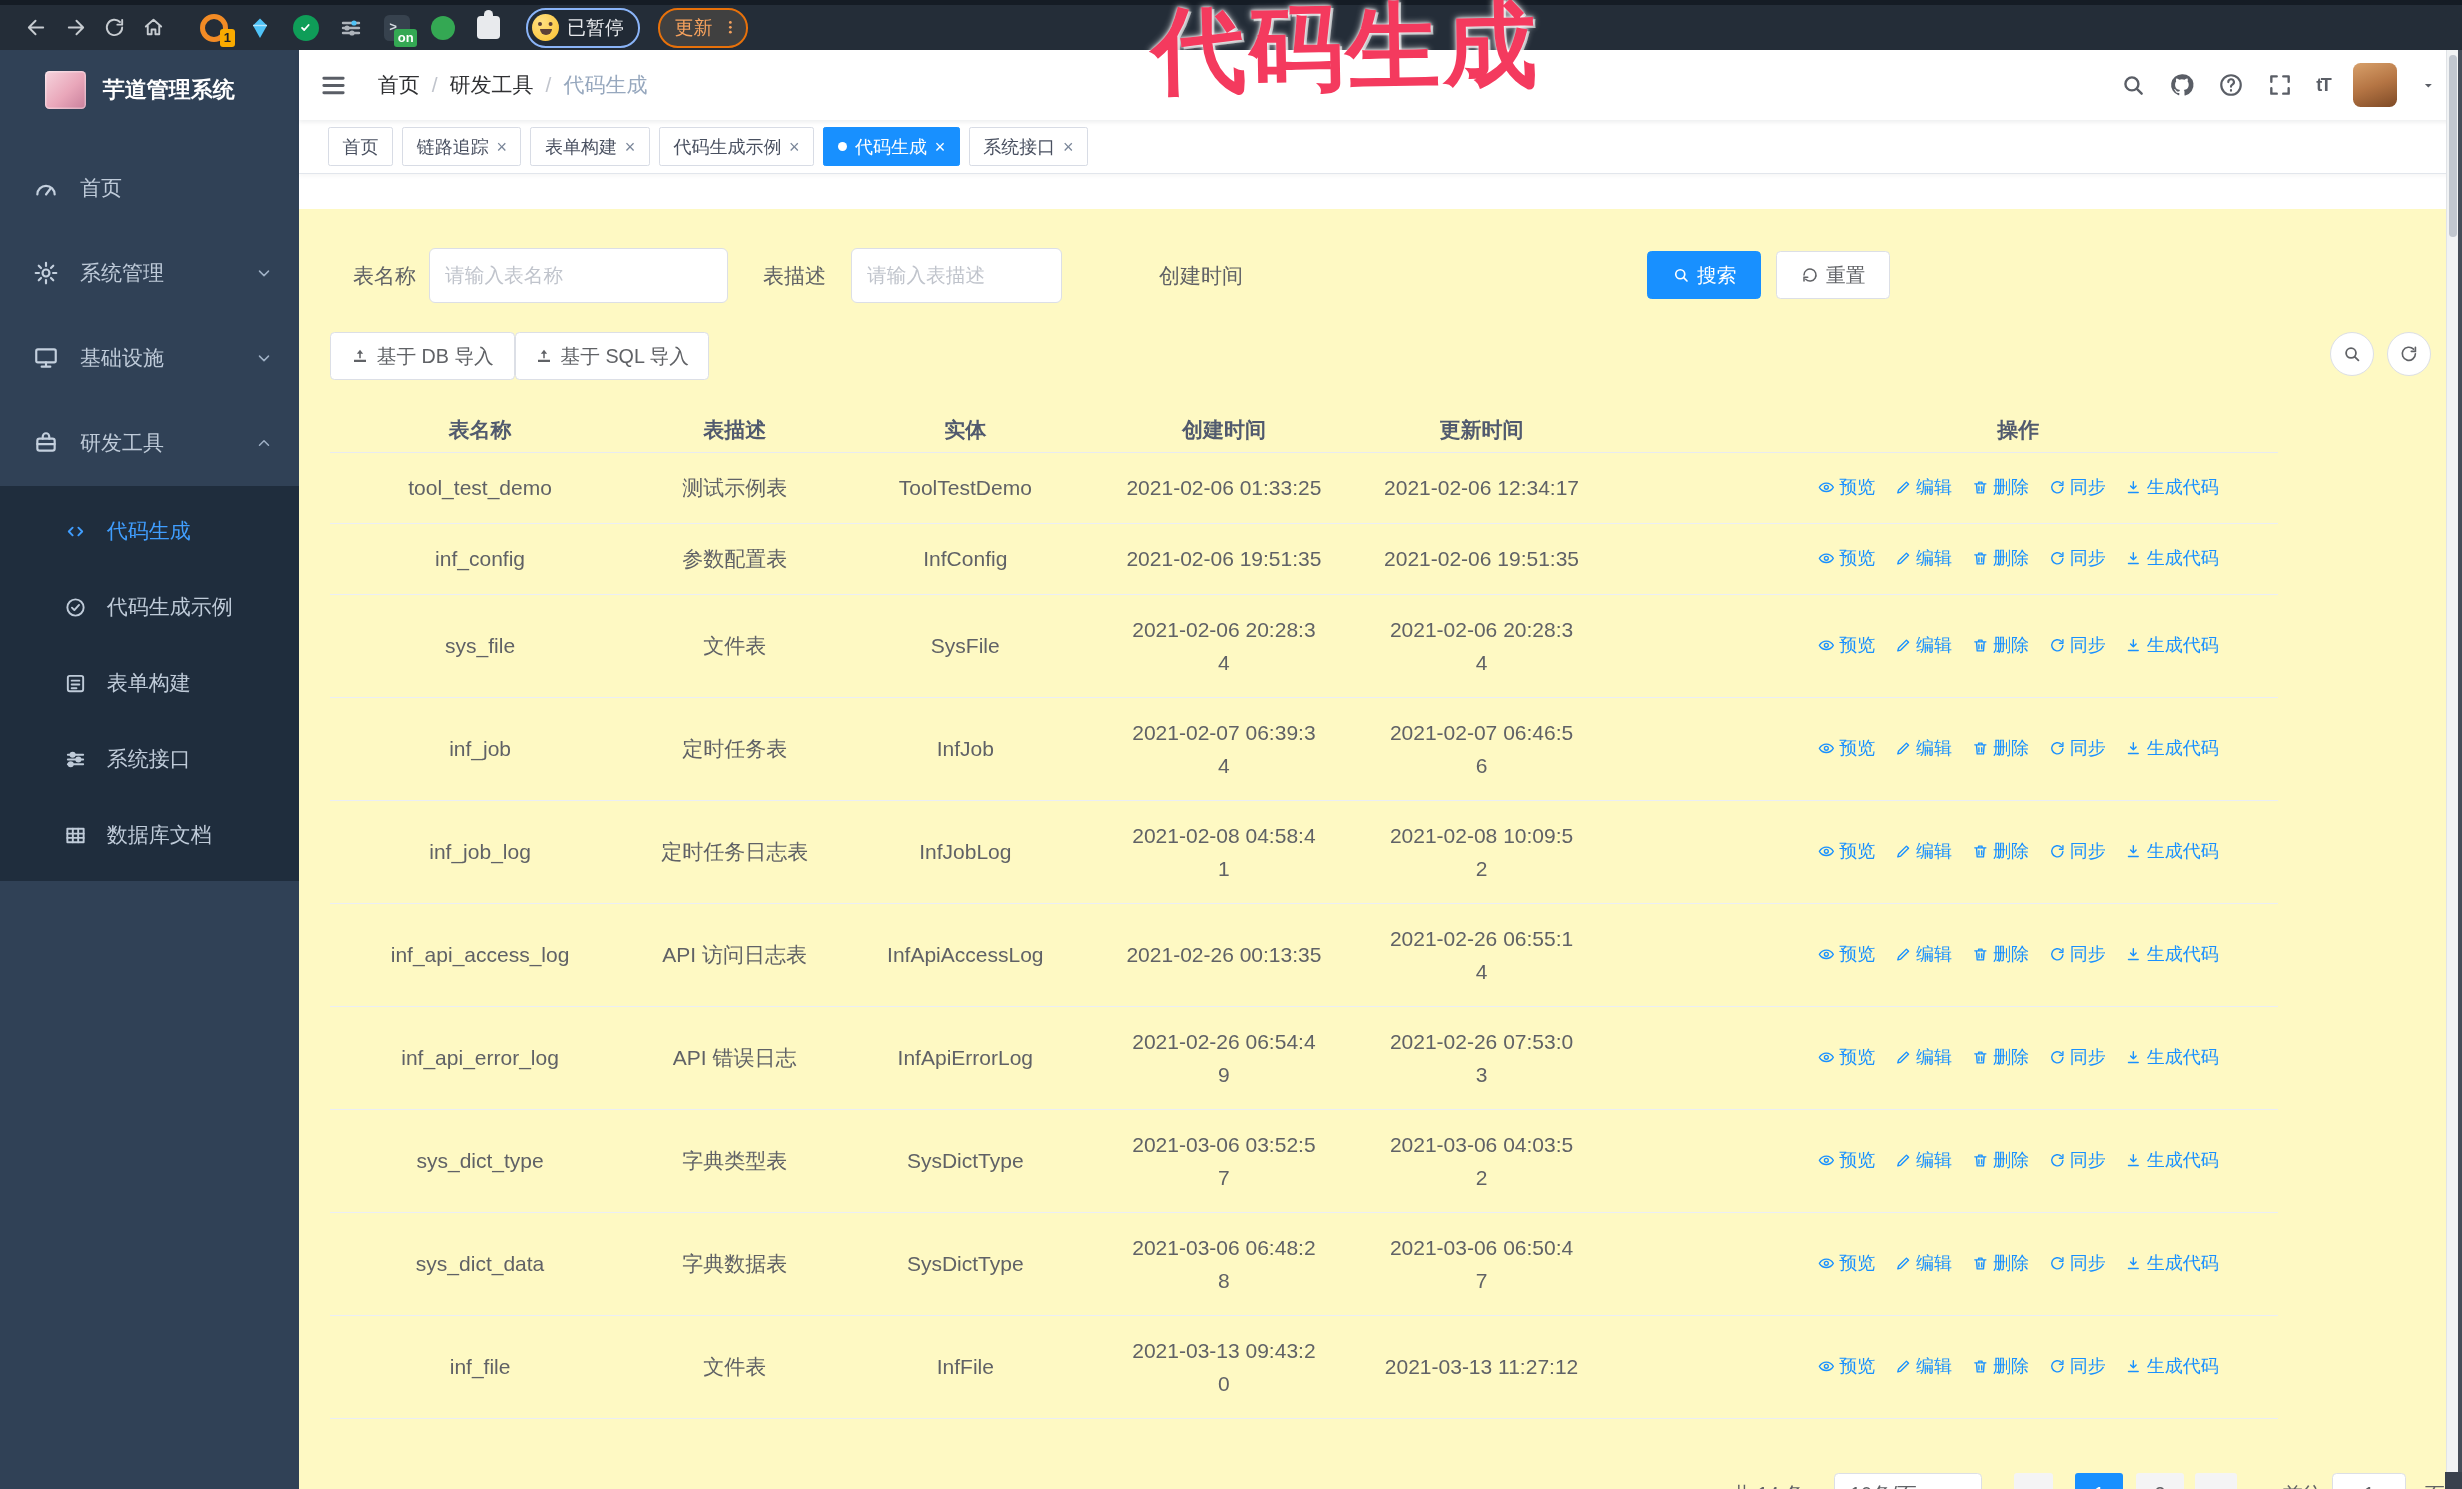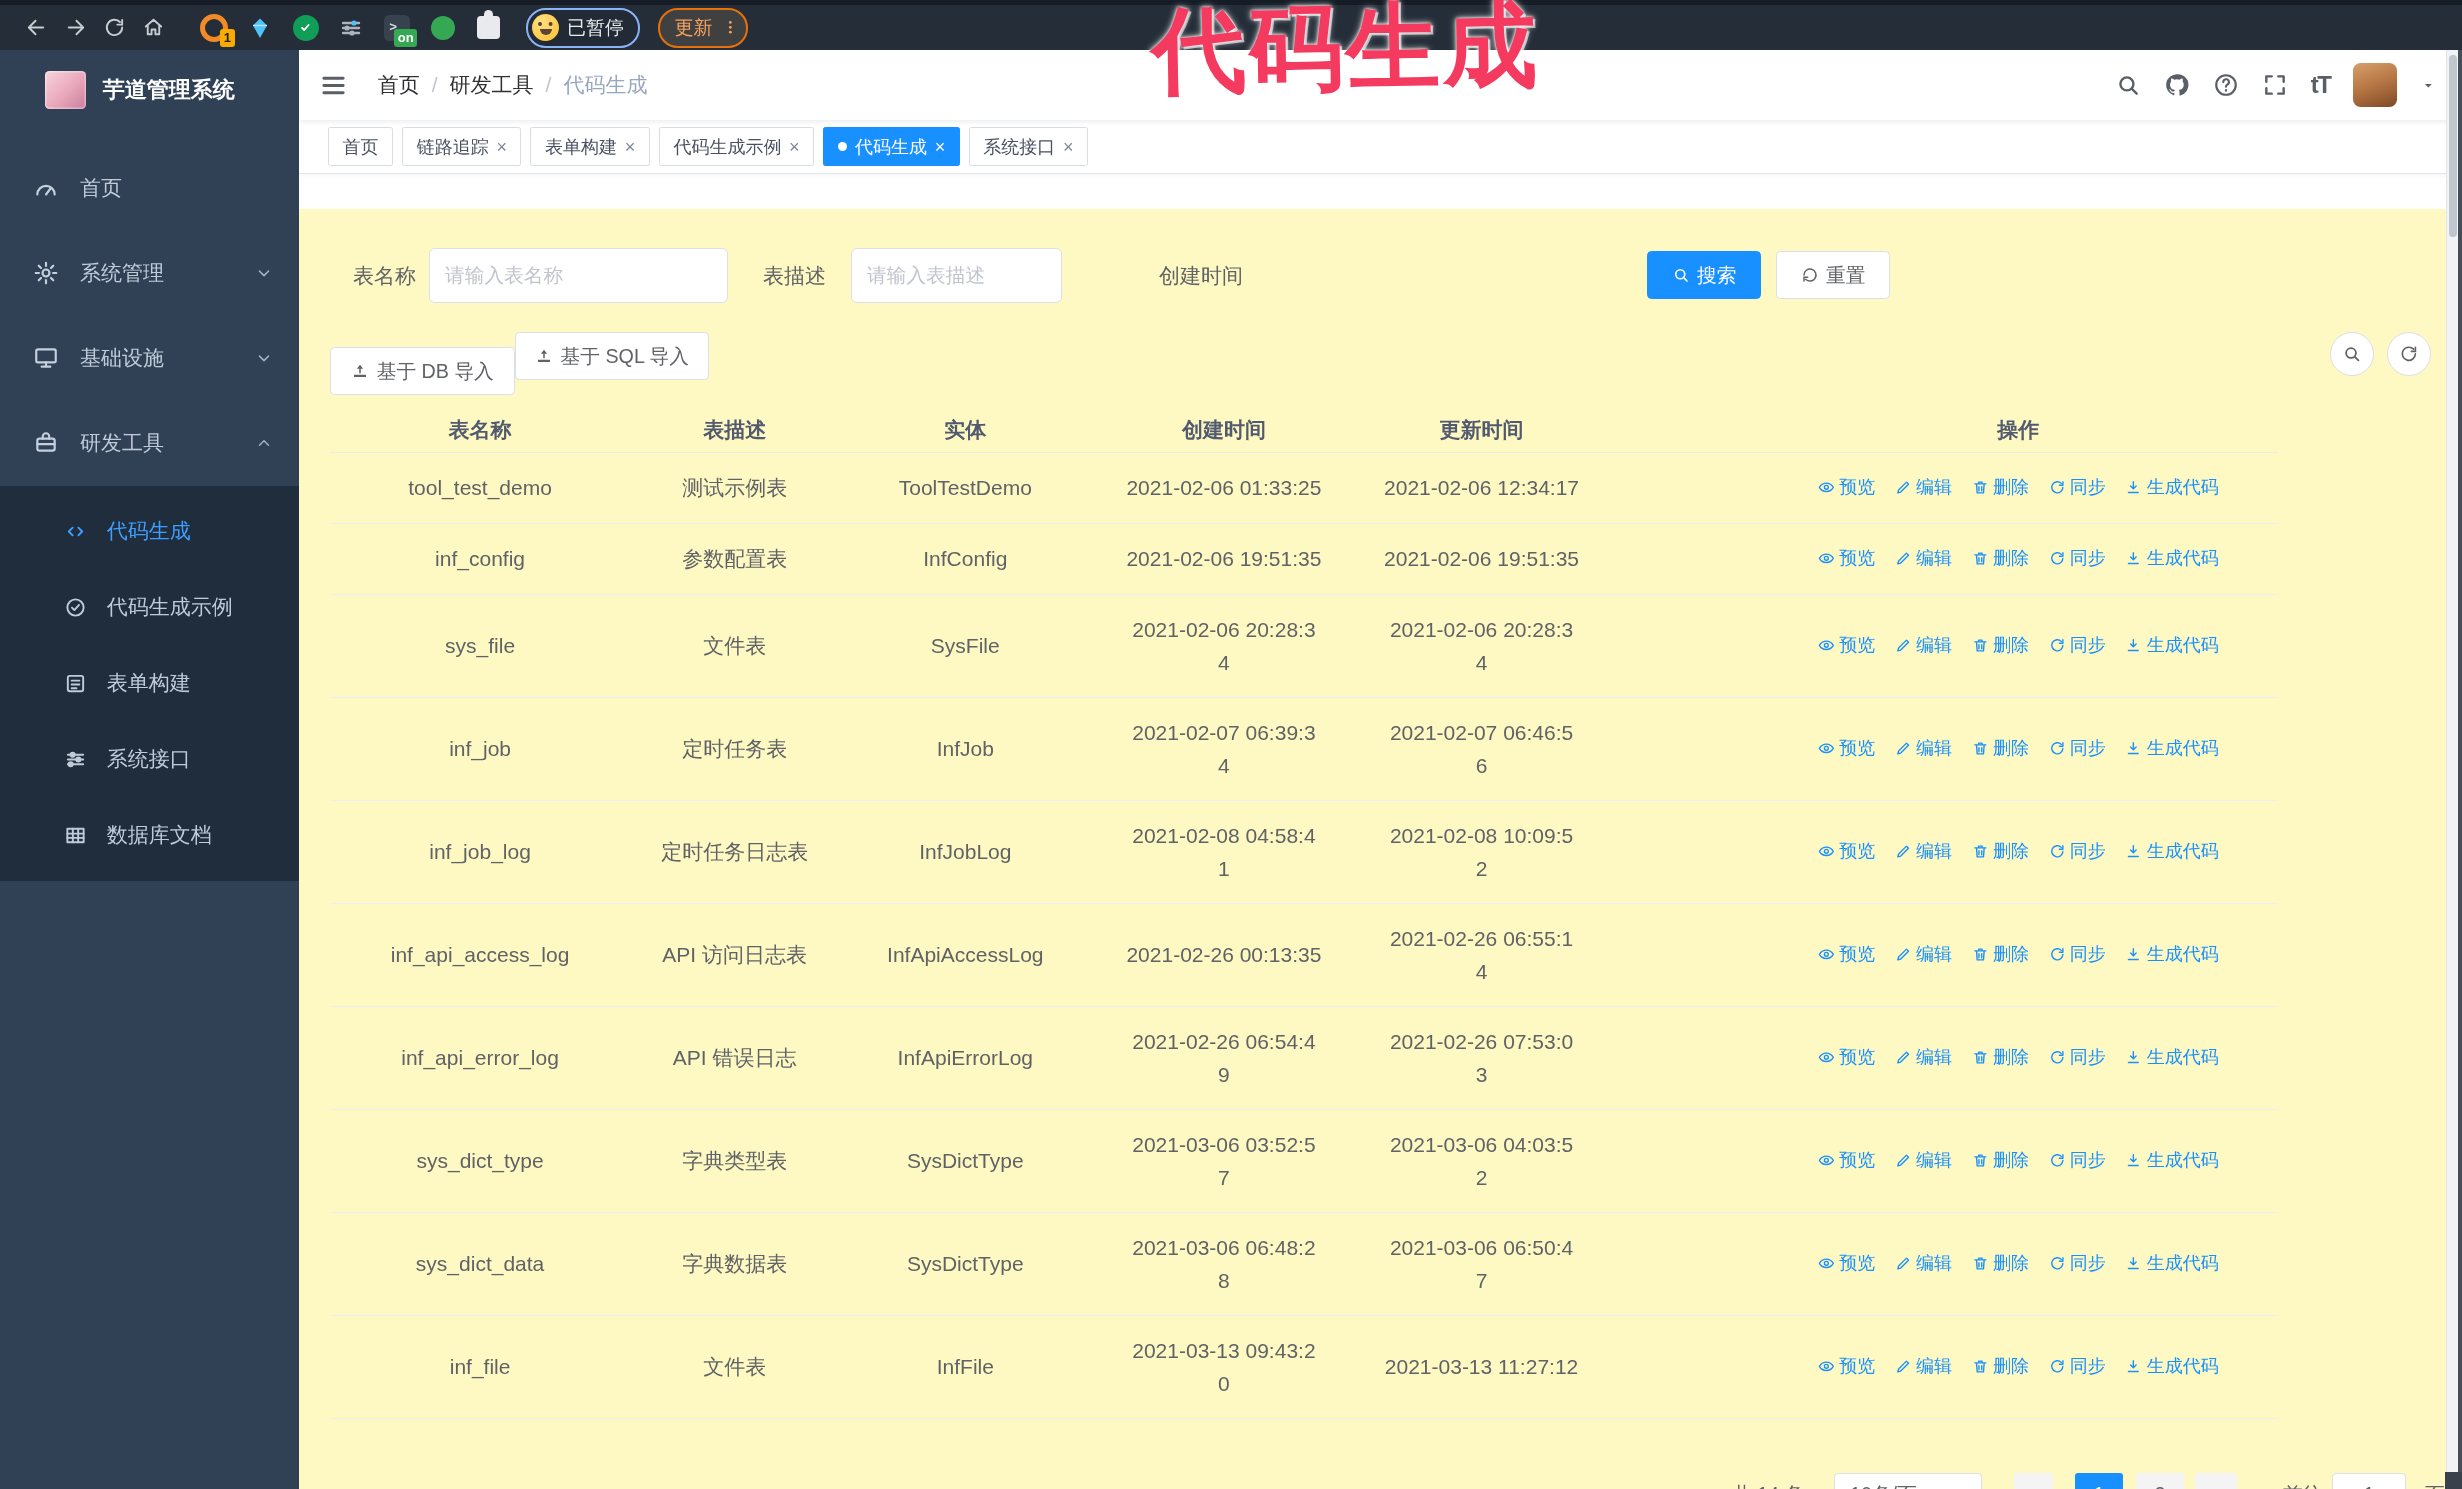--- a/index.html
+++ b/index.html
@@ -73,7 +73,7 @@
   .nav-right{margin-left:auto;display:flex;align-items:center;gap:23px;padding-right:26px;}
   .nav-icon{color:#5a5e66;display:flex;align-items:center;}
   .nav-icon svg{width:26px;height:26px;}
-  .font-icon{font-size:24px;font-weight:bold;color:#5a5e66;letter-spacing:-1.5px;}
+  .font-icon{font-size:18px;font-weight:bold;color:#5a5e66;letter-spacing:-1.5px;}
   .avatar{width:44px;height:44px;border-radius:7.6px;background:linear-gradient(160deg,#d8a06a 0%,#b57544 50%,#7e4a26 100%);}
   .caret{color:#5a5e66;}
   .caret svg{width:16.7px;height:16.7px;}

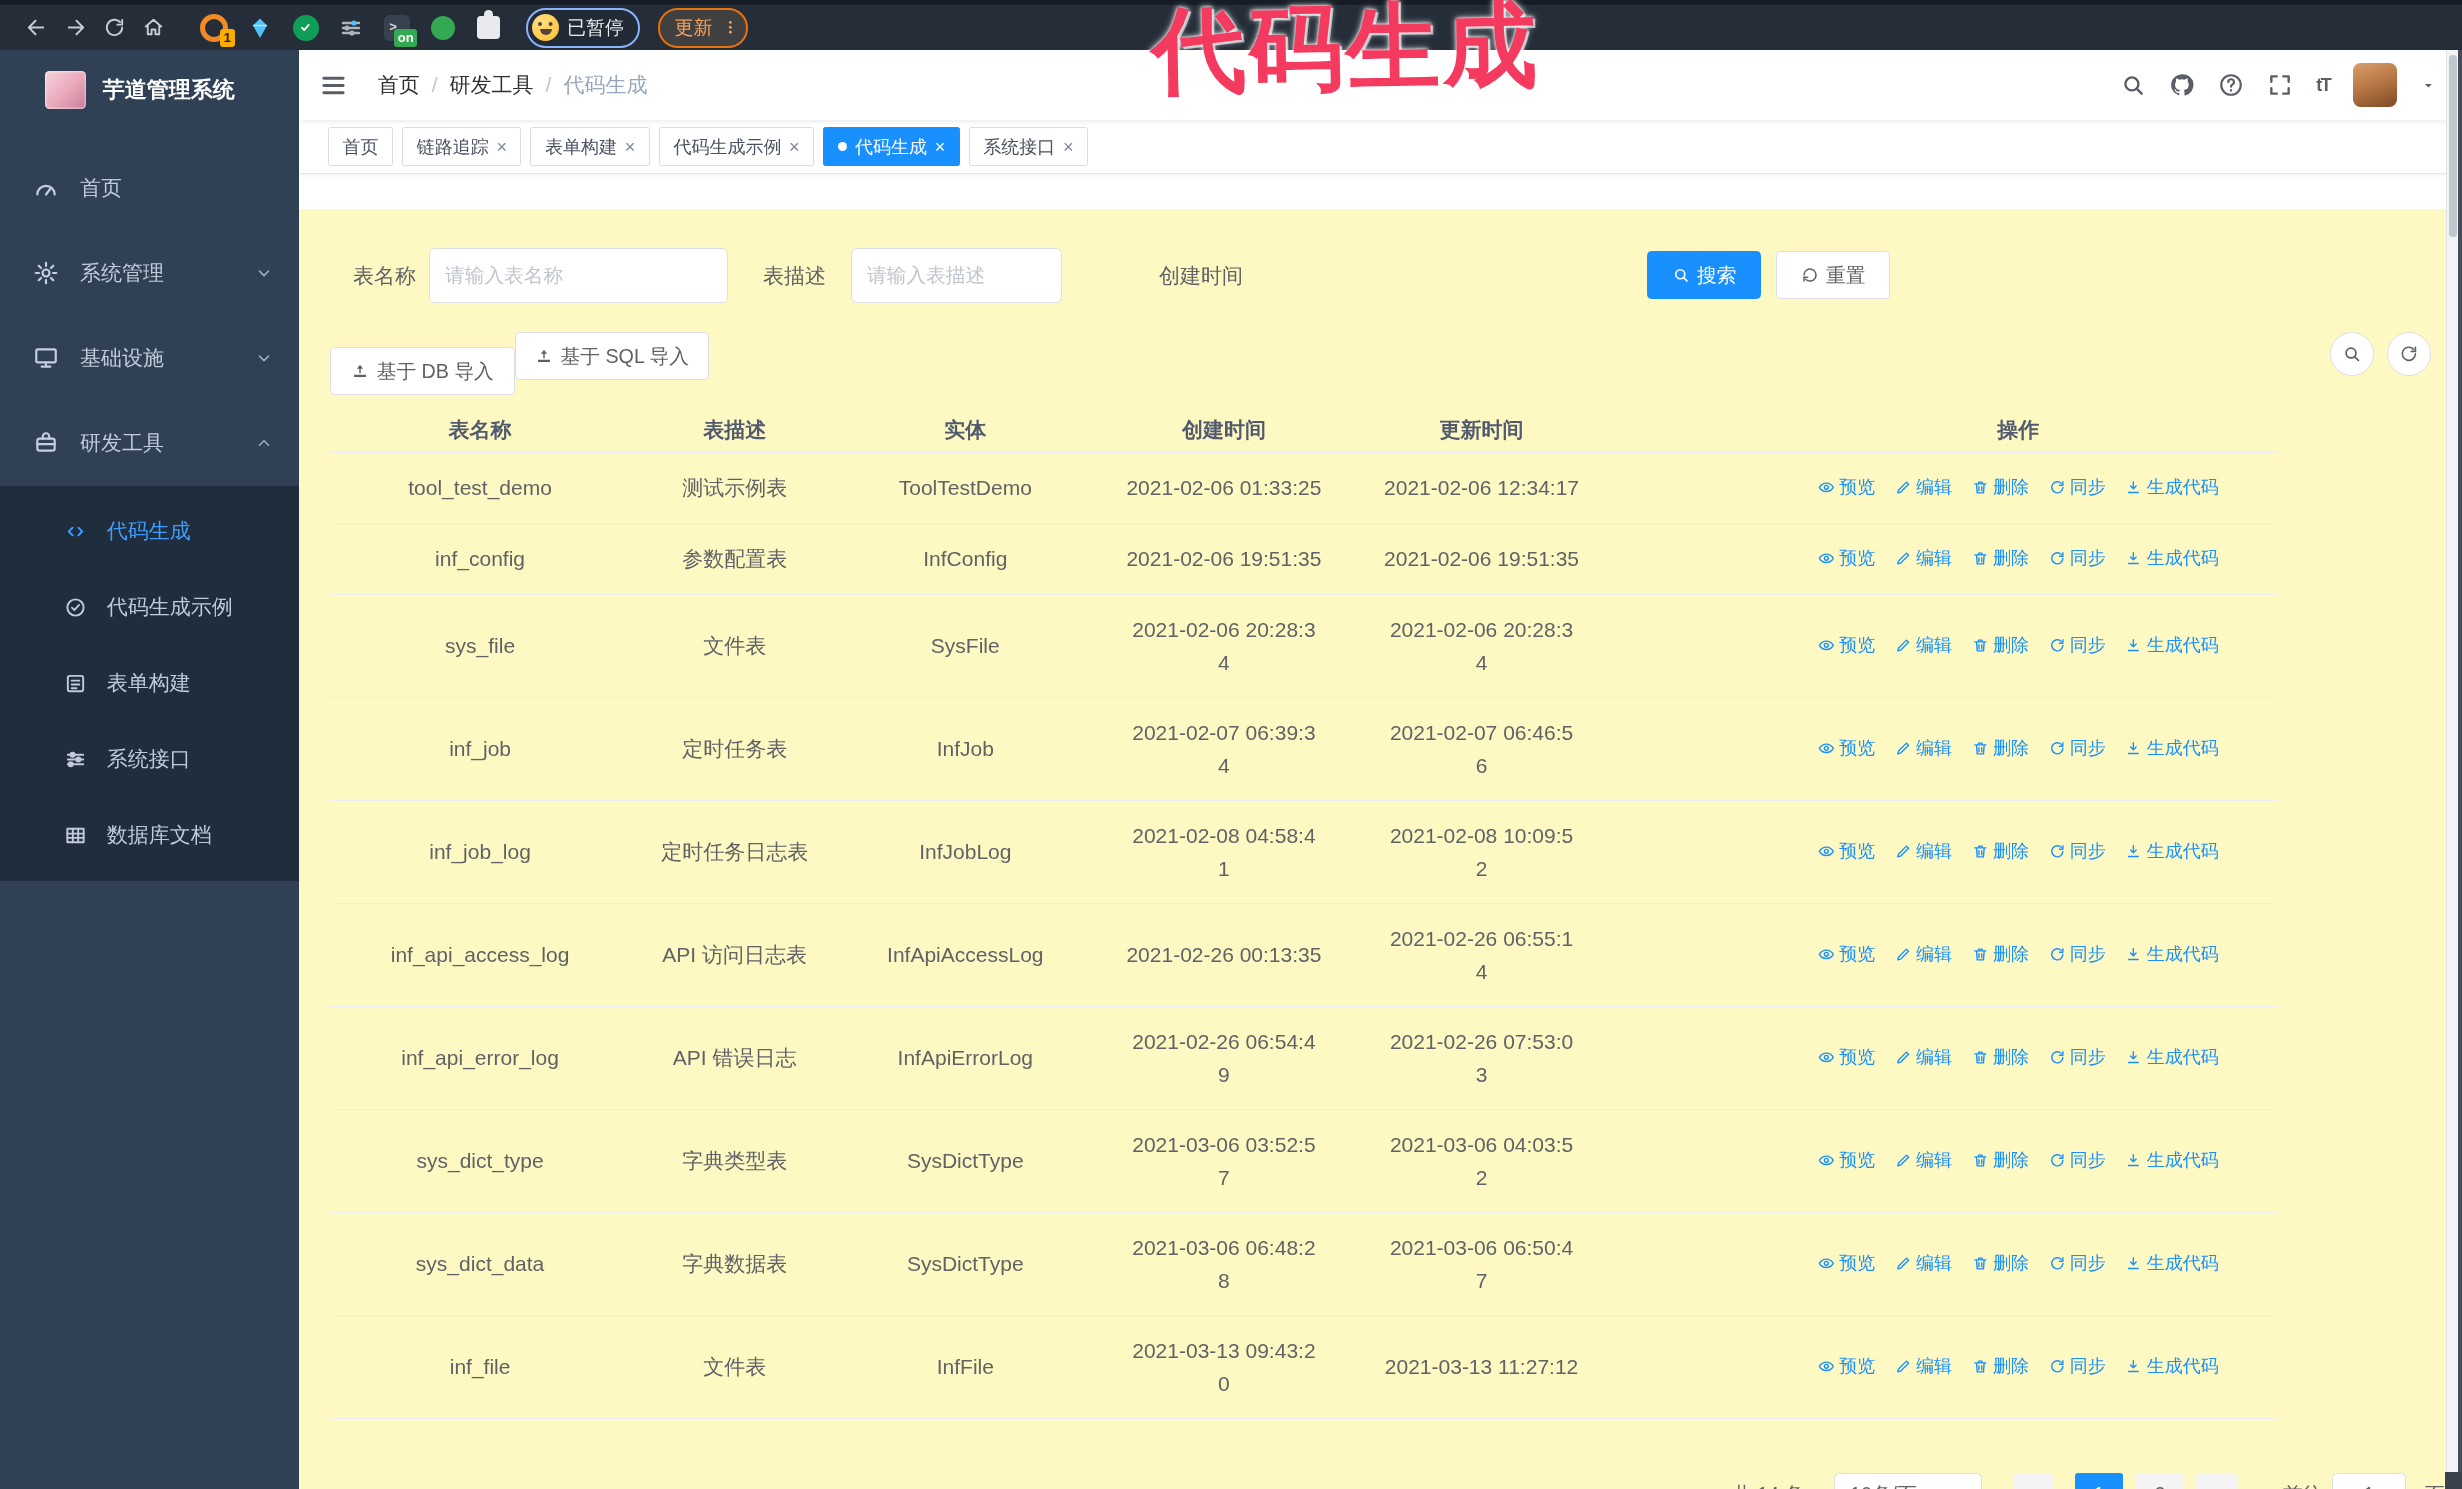--- a/index.html
+++ b/index.html
@@ -431,7 +431,7 @@
     </div>
 
     <div class="import-row">
-      <div class="btn btn-plain" style="left:31px;width:185px;top:15px;">
+      <div class="btn btn-plain" style="left:31px;width:185px;top:0;">
         <svg viewBox="0 0 24 24" fill="currentColor">
             <path d="M11 15h2V9h3.2L12 3.8 7.8 9H11zM4 17h16v3H4z"></path>
           </svg>

